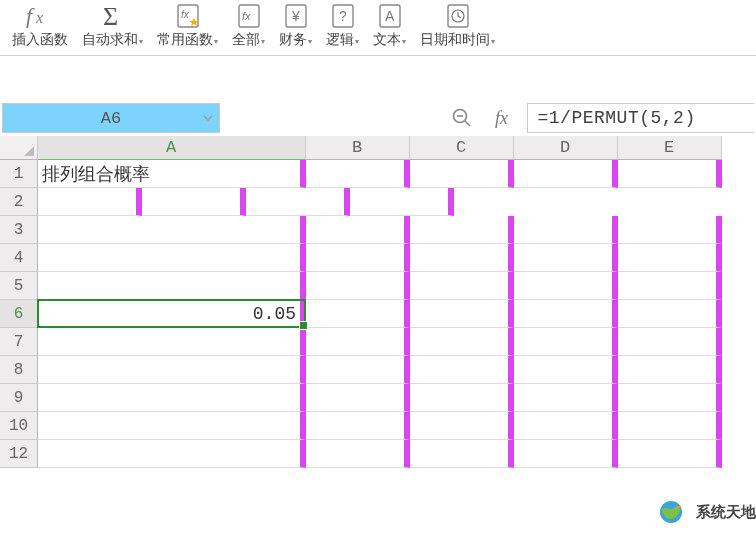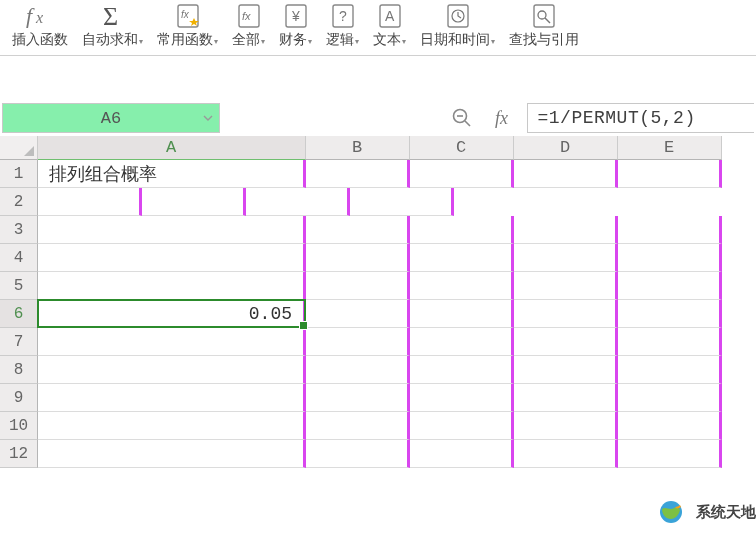--- a/index.html
+++ b/index.html
@@ -305,18 +305,6 @@
         <span class="dd-arrow">▾</span>
       </span>
   </div>
-  <div class="ribbon-item clipped">
-    <span class="icon-svg">
-      <svg viewBox="0 0 32 26" width="32" height="26">
-          <rect x="6" y="2" width="20" height="22" rx="2" fill="none" stroke="#888" stroke-width="1.4"></rect>
-          <circle cx="14" cy="12" r="4" fill="none" stroke="#777" stroke-width="1.3"></circle>
-          <path d="M17 15l5 5" stroke="#777" stroke-width="1.4"></path>
-        </svg>
-    </span>
-    <span class="ribbon-label">
-        <span>查找与引用</span>
-      </span>
-  </div>
 </div>
 
 <div class="gap"></div>

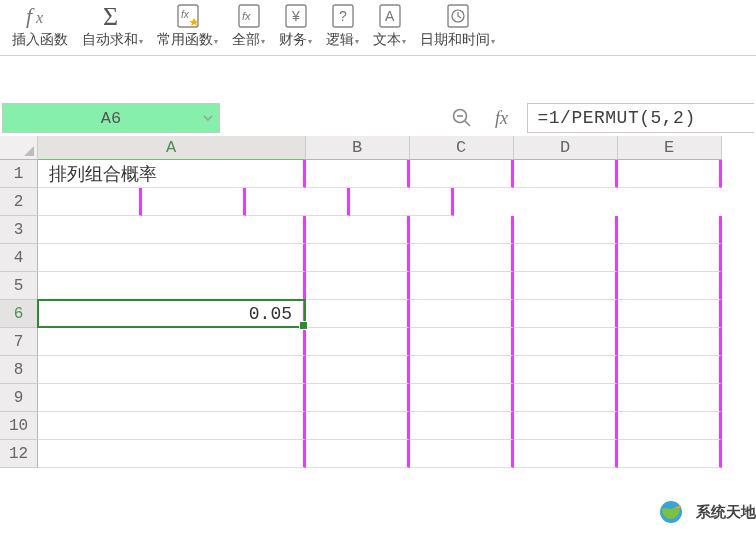--- a/index.html
+++ b/index.html
@@ -61,7 +61,7 @@
   display: flex;
   align-items: center;
   justify-content: center;
-  background: #86efac;
+  background: #7dd3fc;
 }
 .namebox-text {
   font-family: "Consolas", "Courier New", monospace;

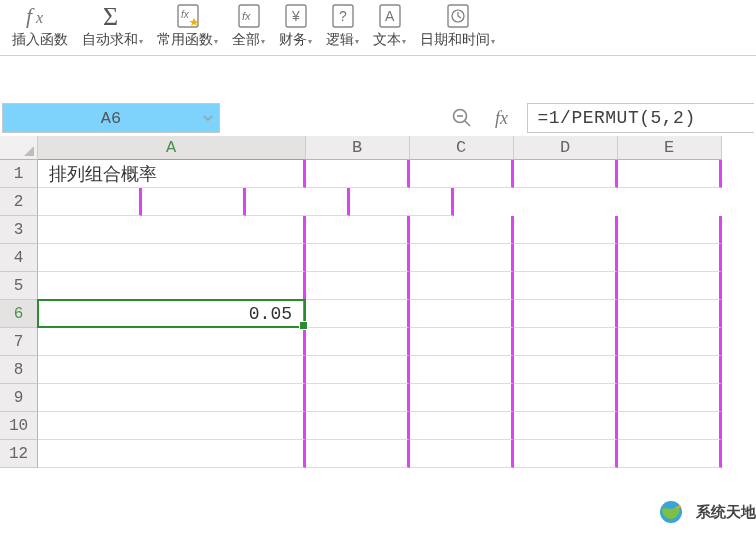--- a/index.html
+++ b/index.html
@@ -160,11 +160,11 @@
 }
 .row-header.active { background:#e5e2e2; color:#4f8f4f; border-right:1px solid #6fbf6f; }
 .cell {
-  border-right: 3px solid #d946ef;
+  border-right: 6px solid #d946ef;
   border-bottom: 1px solid #dcdcdc;
   display: flex;
   align-items: center;
-  padding: 0 11px;
+  padding: 0 4px;
   font-size: 18px;
   color: #333;
   background:#fff;

